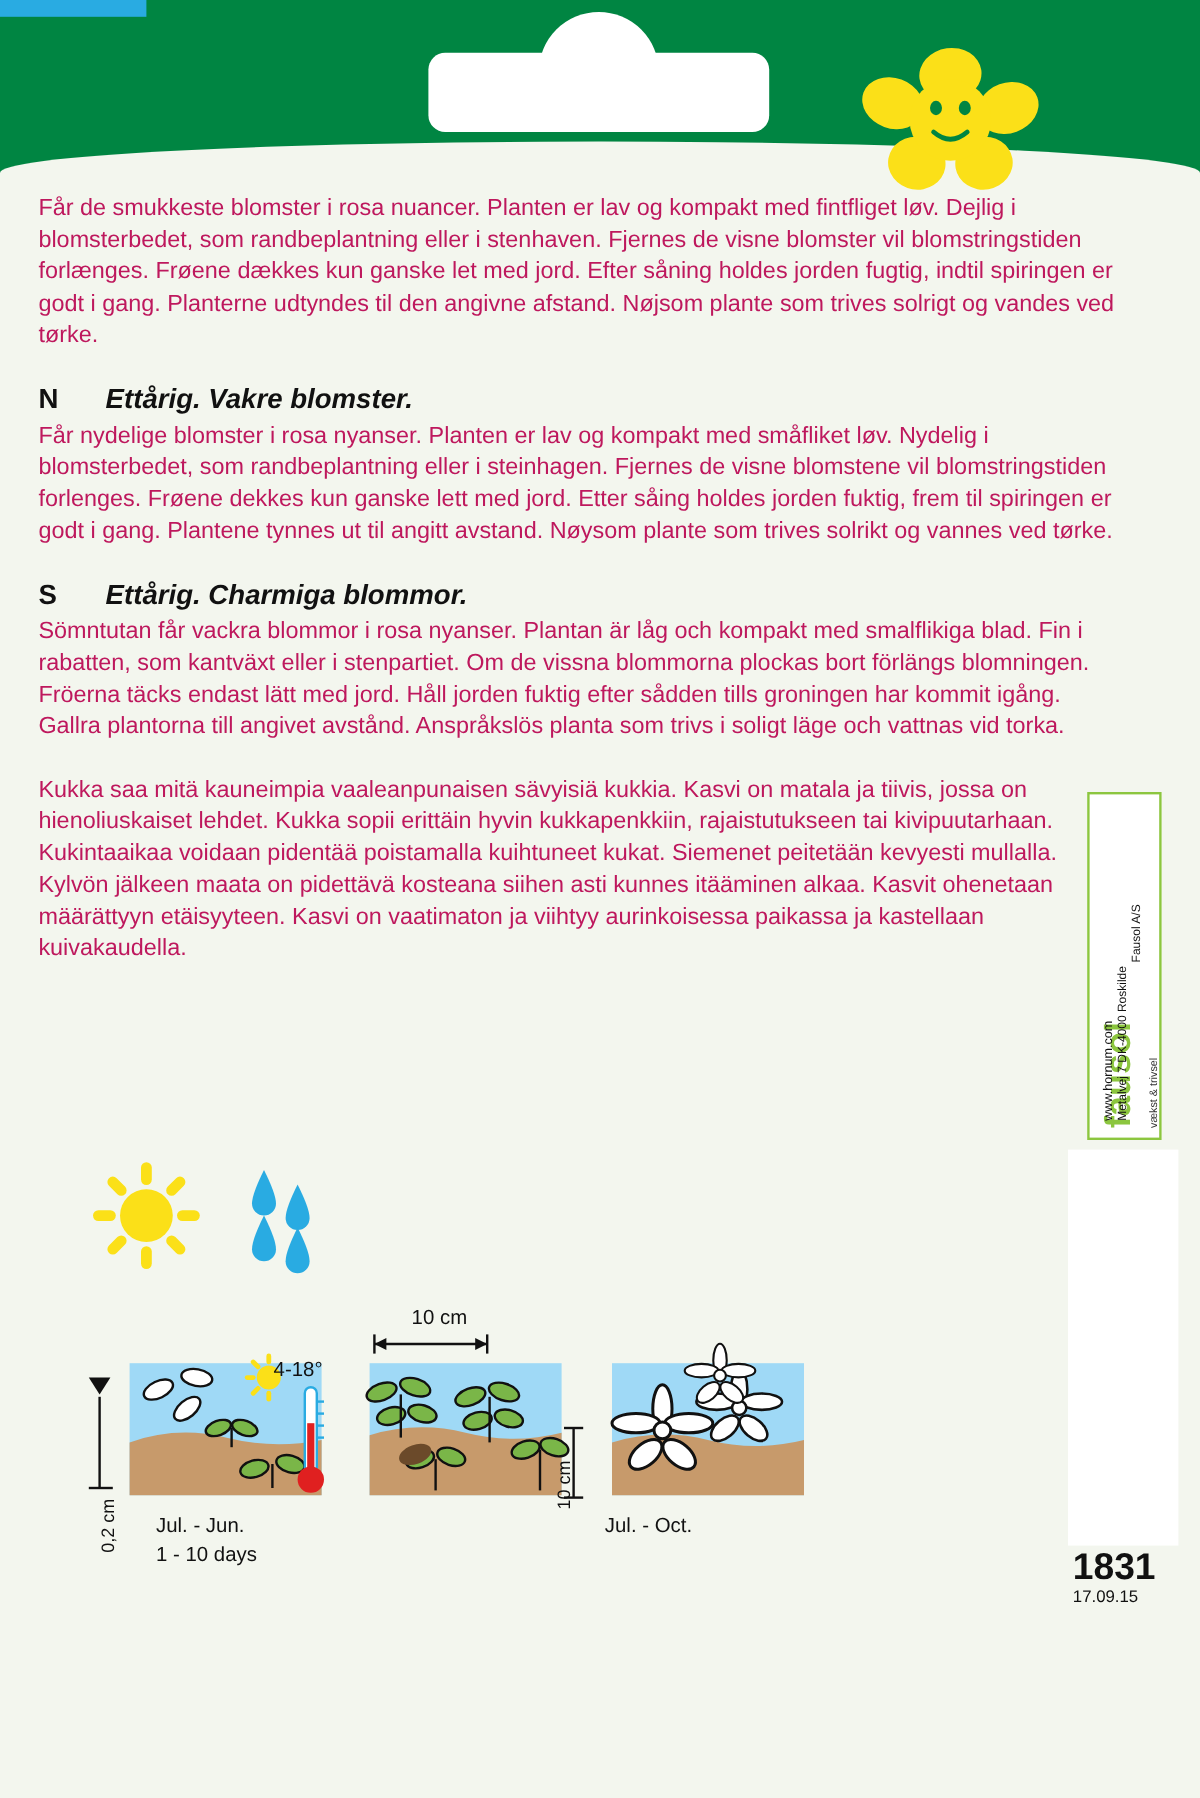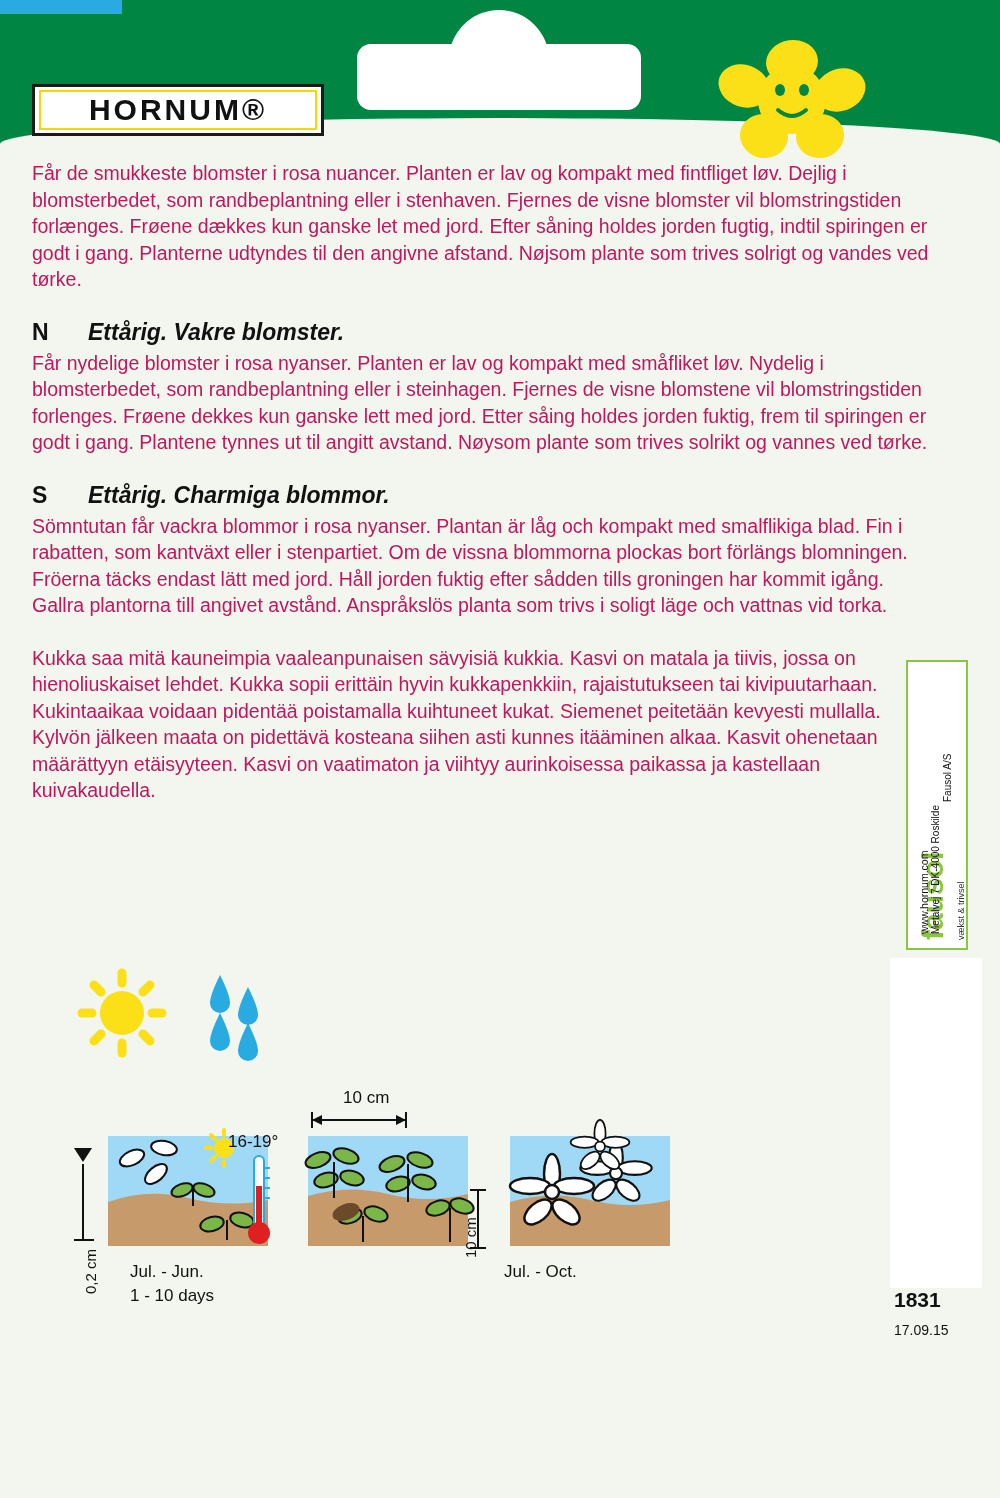--- a/index.html
+++ b/index.html
@@ -158,11 +158,6 @@
     </svg>
   </div>
 
-  <div class="logo">
-    <div class="logo-inner">
-      <span class="logo-text">HORNUM®</span>
-    </div>
-  </div>
 
   <div class="content">
 

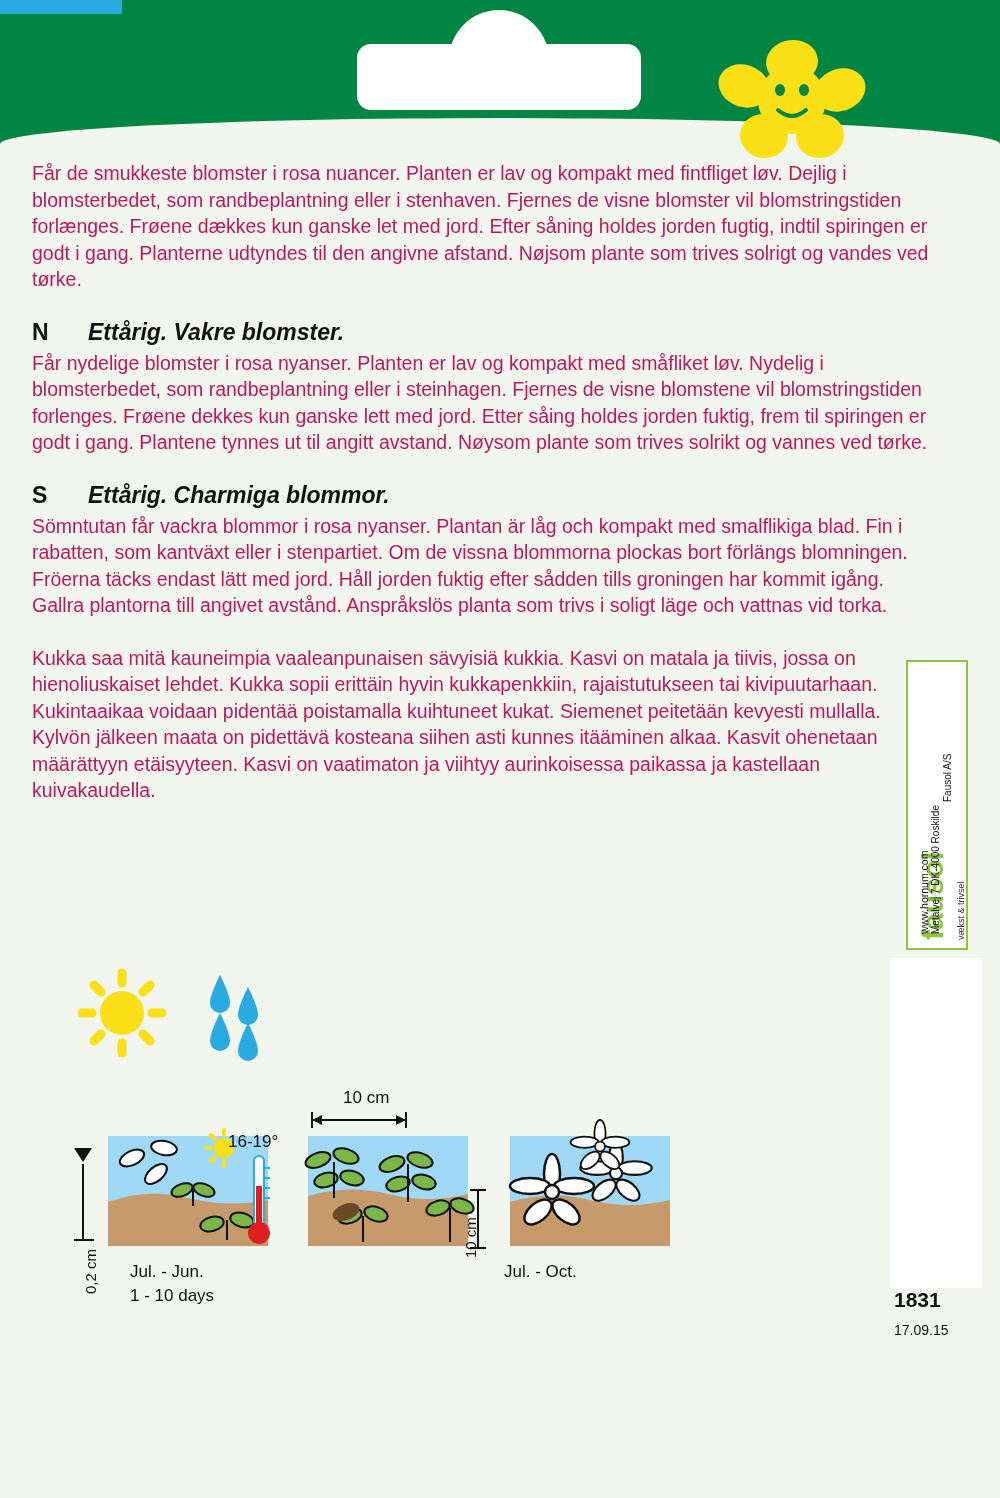--- a/index.html
+++ b/index.html
@@ -324,7 +324,7 @@
     </svg>
 
     <span class="vlabel" style="left:22px; top:204px;">0,2 cm</span>
-    <span class="cap" style="left:168px; top:42px;">16-19°</span>
+    <span class="cap" style="left:168px; top:42px;">4-18°</span>
     <span class="cap" style="left:283px; top:-2px;">10 cm</span>
     <span class="vlabel" style="left:402px; top:168px;">10 cm</span>
     <span class="cap" style="left:70px; top:172px;">Jul. - Jun.</span>

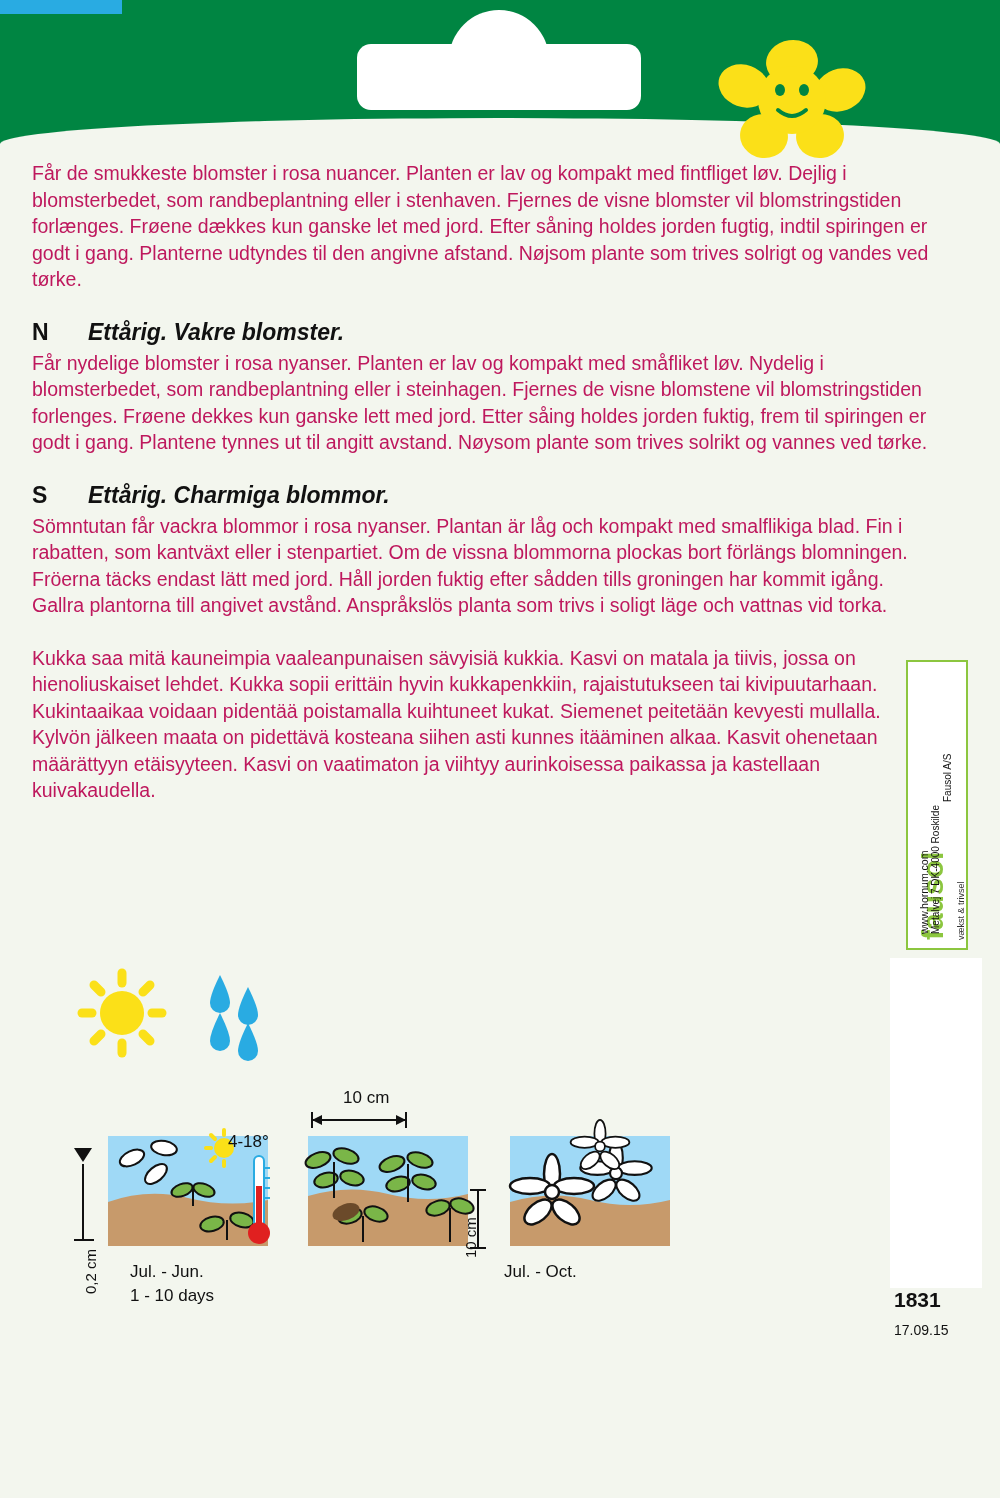--- a/index.html
+++ b/index.html
@@ -122,7 +122,7 @@
   }
   .artnum {
     position:absolute; left:894px; top:1288px;
-    font-weight:bold; font-size:21px; color:#111;
+    font-weight:bold; font-size:31px; color:#111;
   }
   .datestamp {
     position:absolute; left:894px; top:1322px;

